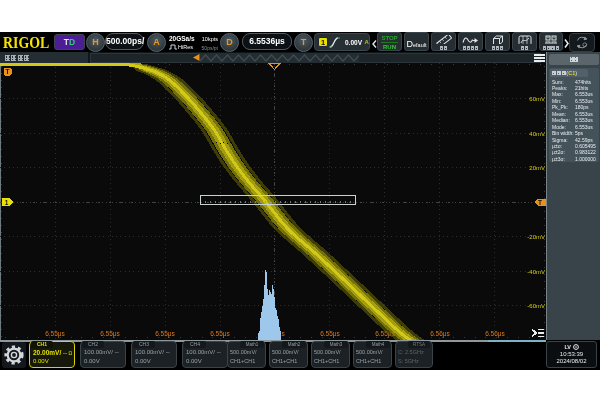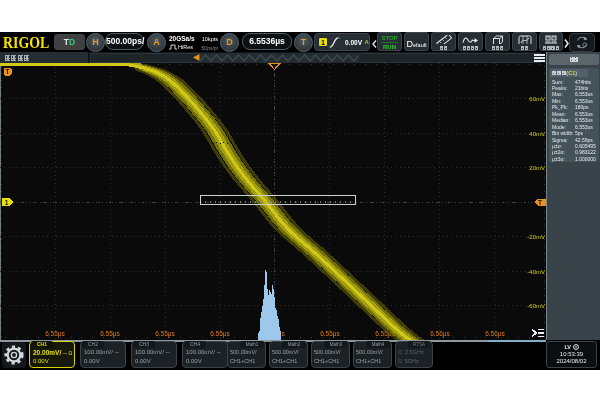--- a/index.html
+++ b/index.html
@@ -30,7 +30,7 @@
 
   <div class="abs" style="left:3px;top:1px;color:#f5e400;font-family:'Liberation Serif',serif;font-weight:bold;font-size:16.5px;transform:scaleX(0.84);transform-origin:0 0;">RIGOL</div>
 
-  <div class="abs" style="left:54px;top:2px;width:31px;height:16px;background:#404040;border:1px solid #3c464d;border-radius:3px;text-align:center;font-size:8.5px;font-weight:bold;line-height:15px;"><span style="color:#dfe5e8;">T</span><span style="color:#35c983;">D</span></div>
+  <div class="abs" style="left:54px;top:2px;width:31px;height:16px;background:#4c1d95;border:1px solid #3c464d;border-radius:3px;text-align:center;font-size:8.5px;font-weight:bold;line-height:15px;"><span style="color:#dfe5e8;">T</span><span style="color:#35c983;">D</span></div>
 
   <div class="circ" style="left:86px;">H</div>
   <div class="vbox" style="left:105px;width:39px;line-height:15px;">500.00ps/</div>

